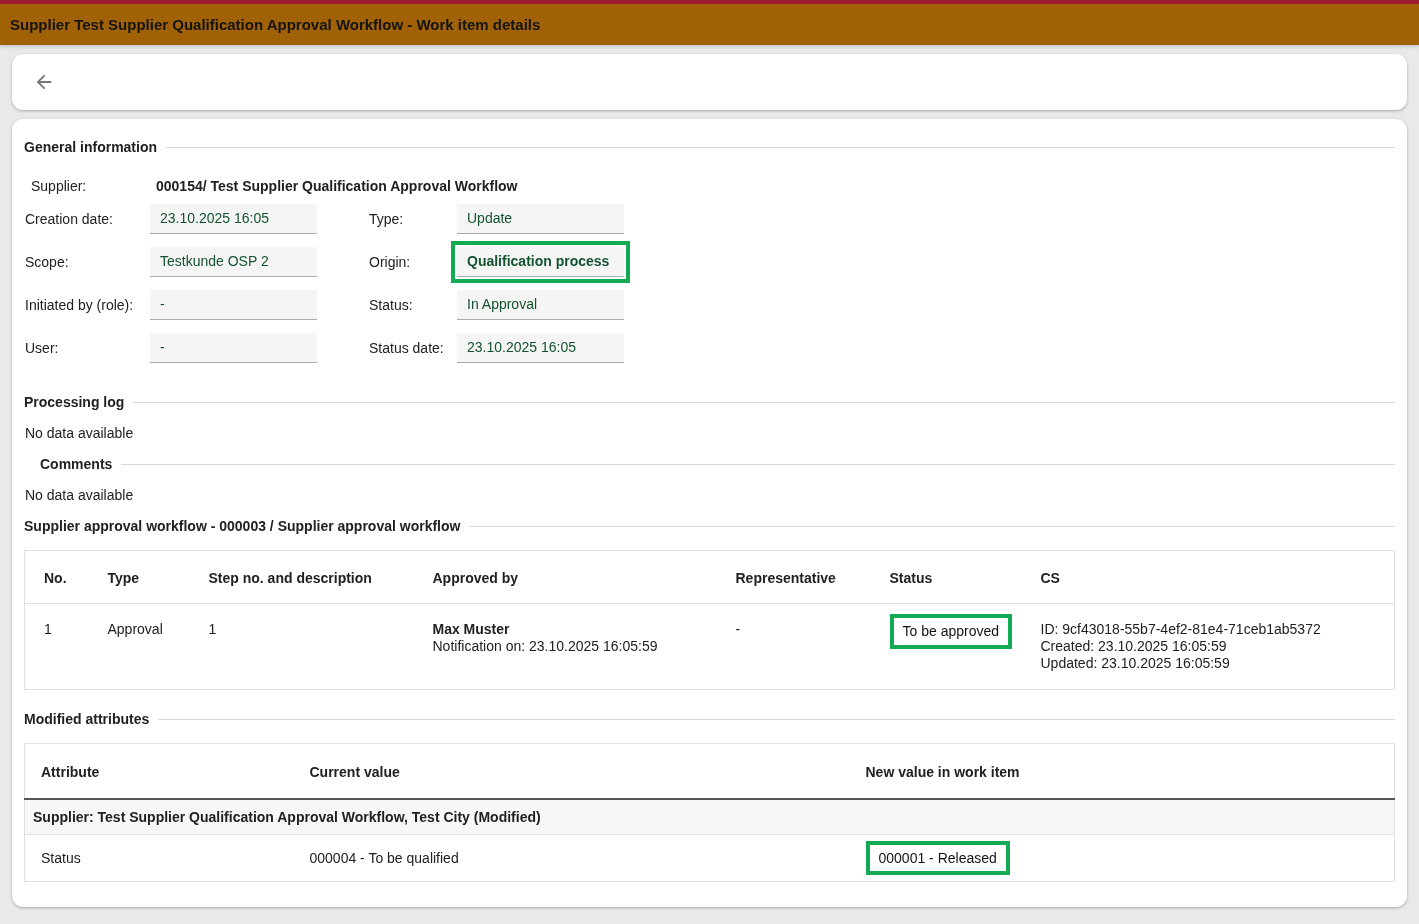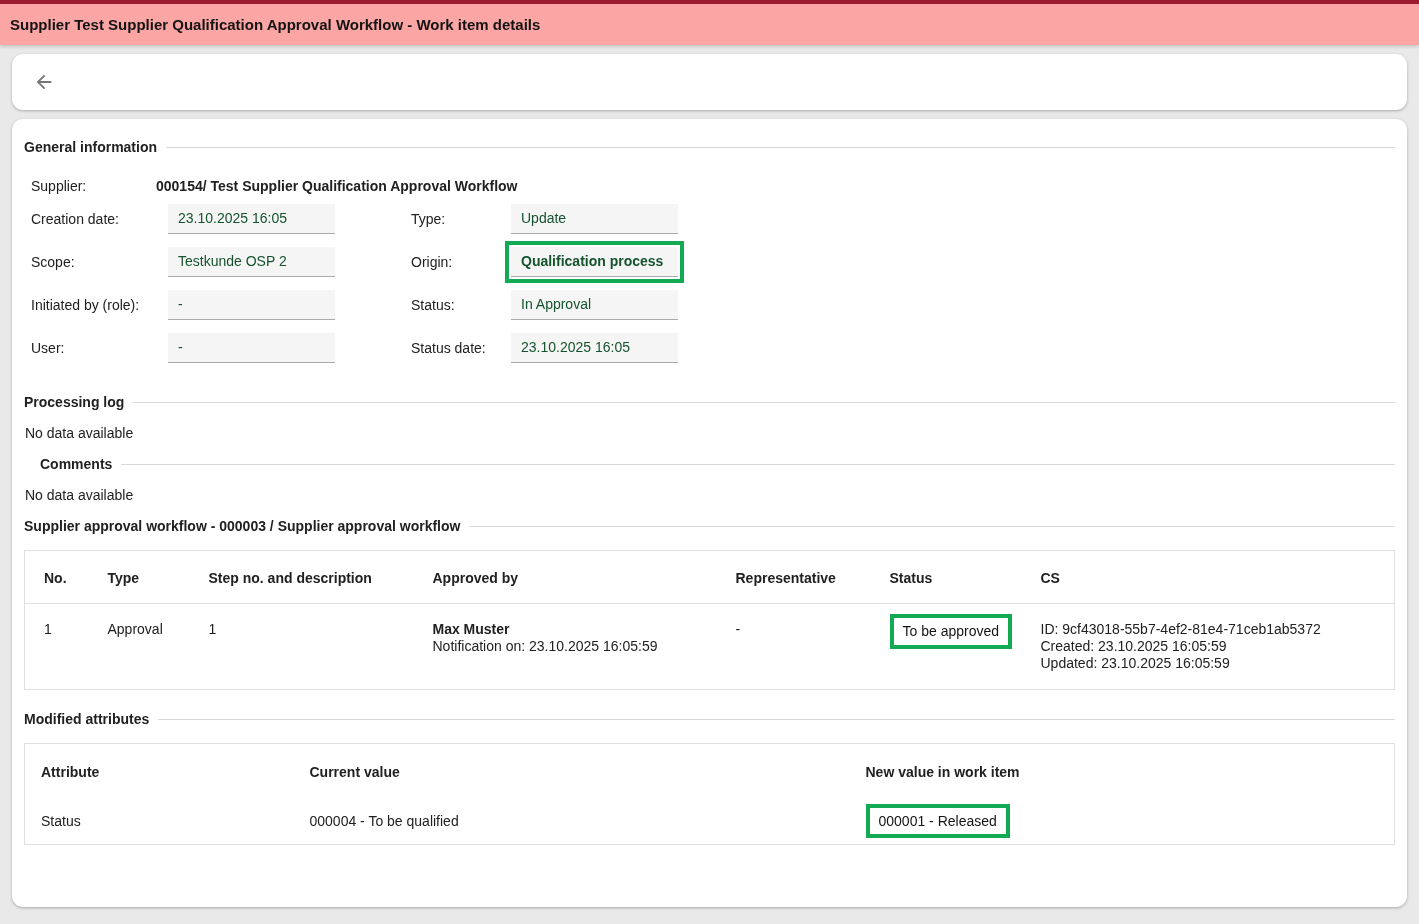--- a/index.html
+++ b/index.html
@@ -18,7 +18,7 @@
   }
   .top-line { height: 4px; background: var(--top-red); }
   .titlebar {
-    background: #fca5a5; height: 41px;
+    background: #a16207; height: 41px;
     display: flex; align-items: center;
     padding: 0 10px;
     box-shadow: 0 2px 3px rgba(0,0,0,.14);

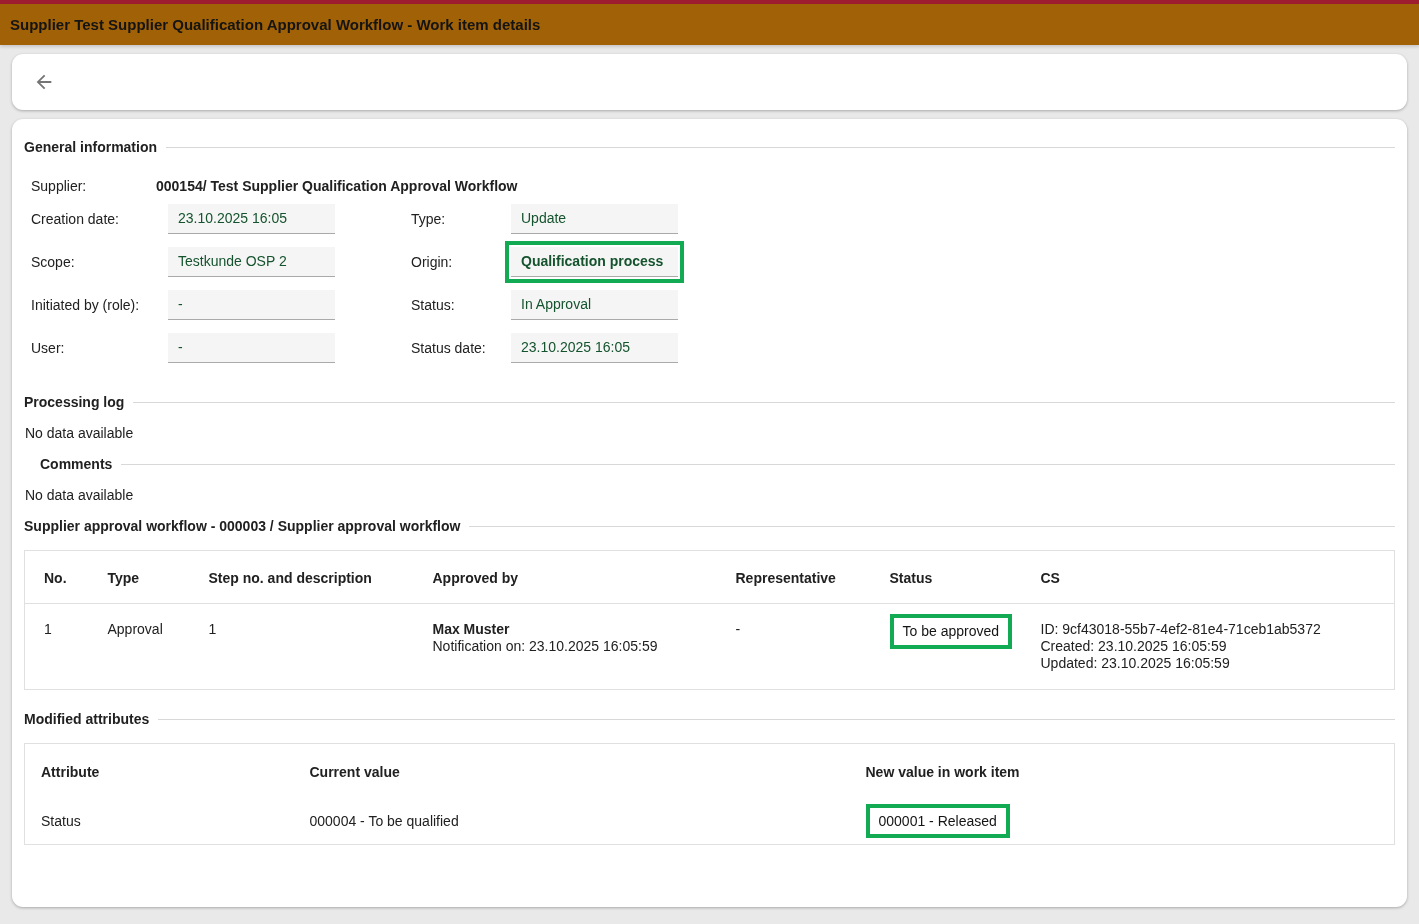--- a/index.html
+++ b/index.html
@@ -57,7 +57,7 @@
   .supplier-row { display: flex; margin: 23px 0 3px 7px; align-items: baseline; }
   .flabel1 { width: 125px; flex: 0 0 125px; }
   .bold-val { font-weight: bold; }
-  .frow { display: flex; align-items: center; height: 43px; margin-left: 7px; gap: 12px; }
+  .frow { display: flex; align-items: center; height: 43px; margin-left: 1px; }
   .ffield {
     width: 167px; flex: 0 0 167px; height: 30px;
     background: #f5f5f5; border-bottom: 1px solid #aaa;

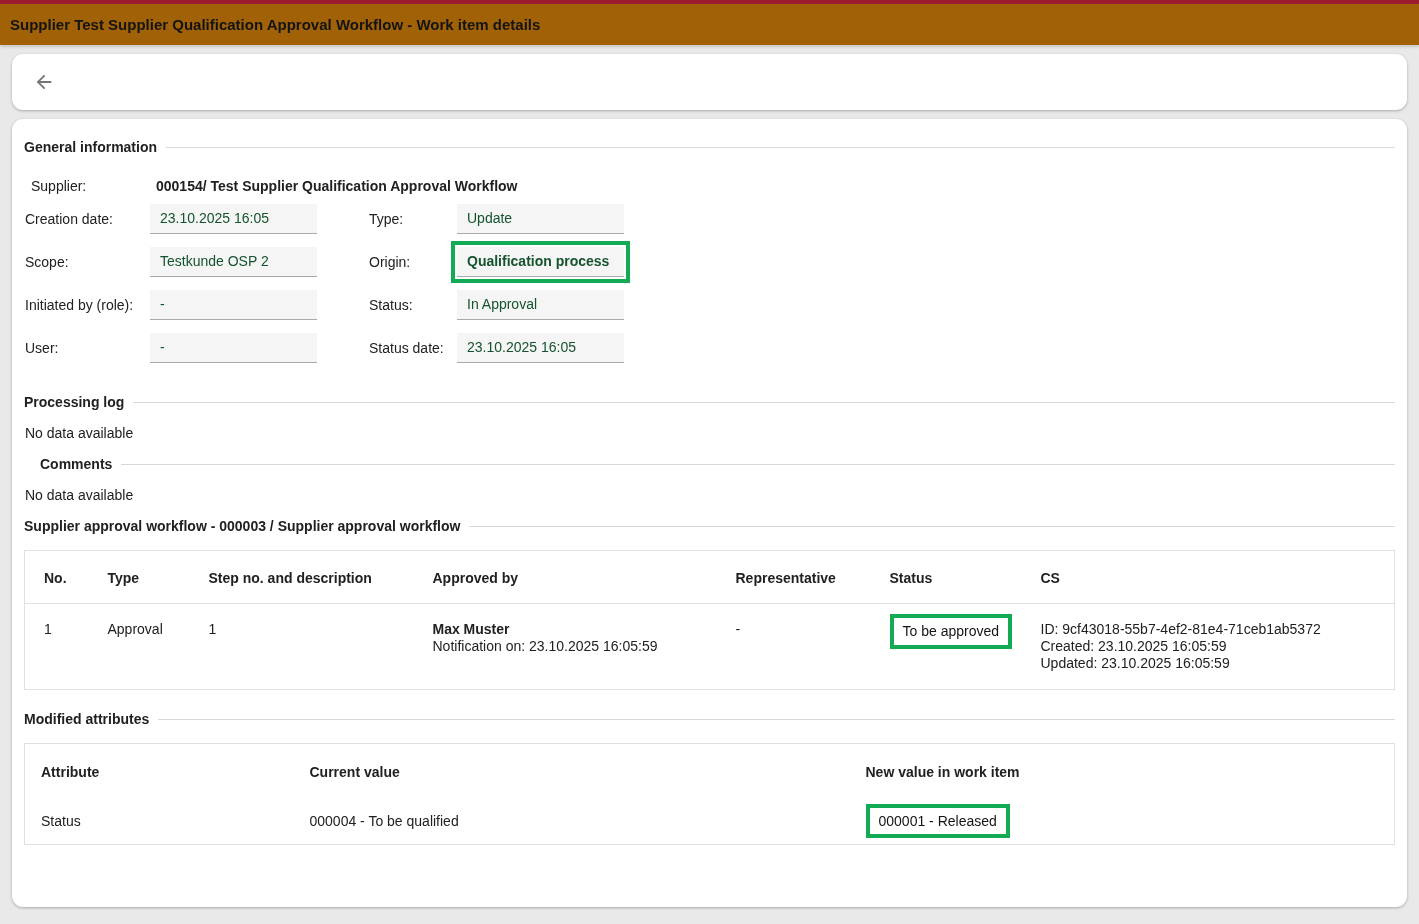--- a/index.html
+++ b/index.html
@@ -245,6 +245,9 @@
       </tr>
     </thead>
     <tbody>
+      <tr class="group-row">
+        <td colspan="3">Supplier: Test Supplier Qualification Approval Workflow, Test City (Modified)</td>
+      </tr>
       <tr class="data-row">
         <td>Status</td>
         <td>000004 - To be qualified</td>

